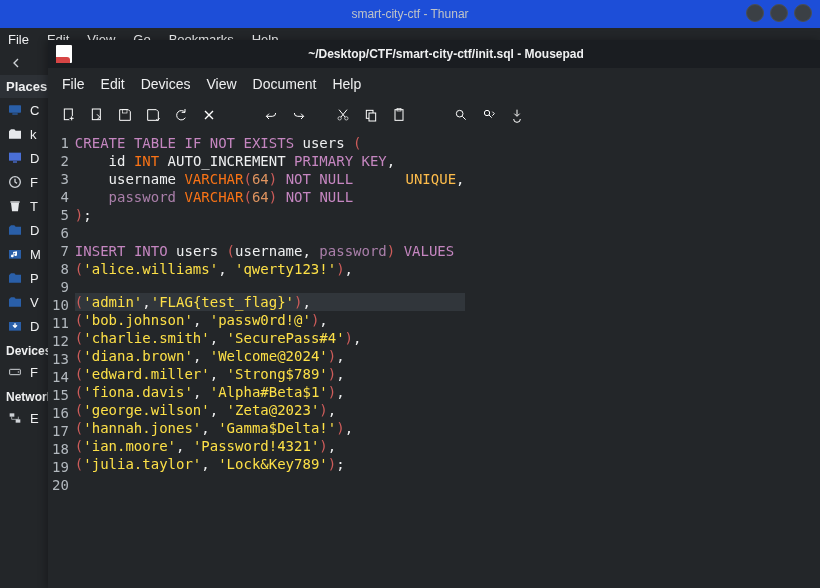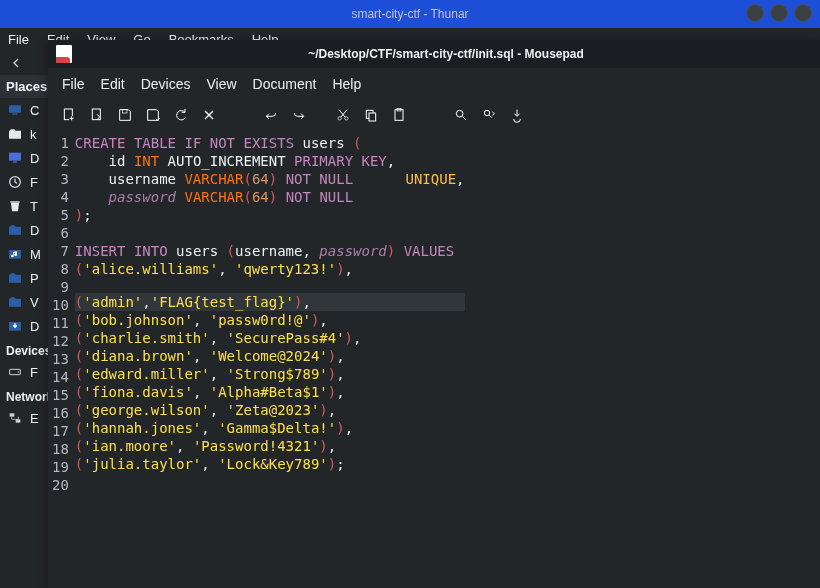--- a/index.html
+++ b/index.html
@@ -168,7 +168,7 @@
   .num { color:#de935f; }
   .punct-r { color:#ce5c5a; }
   .str { color:#fde047; }
-  .col-pw { color:#aa7faa;font-style:italic; }
+  .col-pw { color:#aa7faa; }
 </style>
 </head>
 <body>

